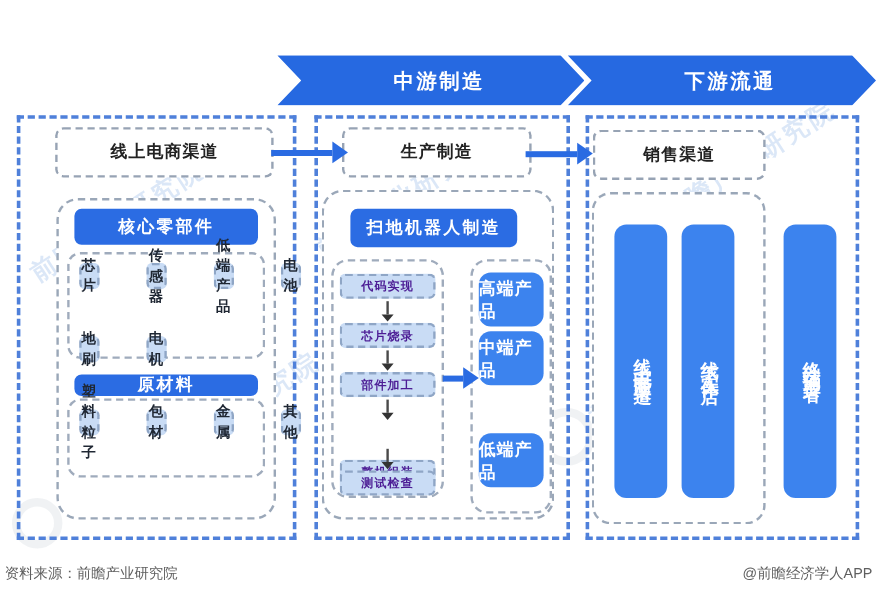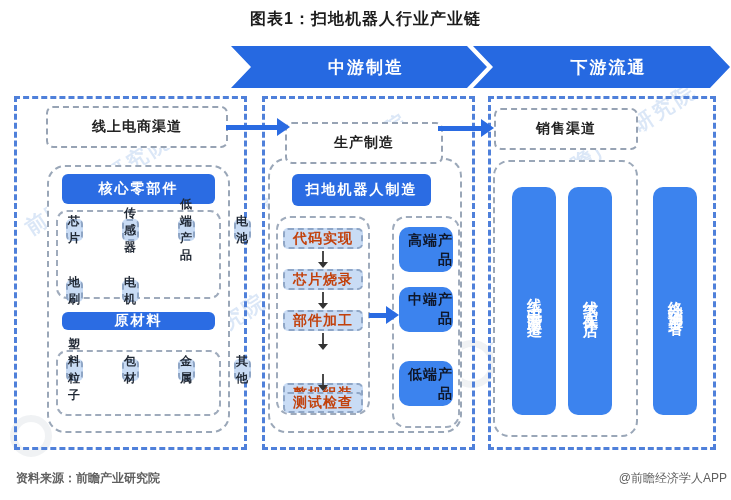--- a/index.html
+++ b/index.html
@@ -135,7 +135,6 @@
   <div class="abs wm-circle" style="left:10px; top:415px; width:42px; height:42px;"></div>
   <div class="abs wm-circle" style="left:448px; top:340px; width:48px; height:48px;"></div>
 
-  <div class="abs title">图表1：扫地机器人行业产业链</div>
 
   <div class="abs banner" style="left:231px; width:256px;">
       <span>中游制造</span>

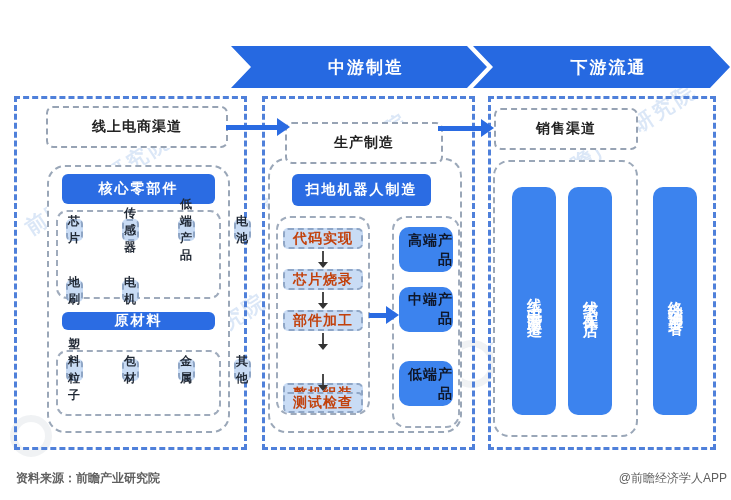--- a/index.html
+++ b/index.html
@@ -150,7 +150,7 @@
   <div class="abs top-box" style="left:46px;  top:106px; width:182px; height:42px;">
       <span>线上电商渠道</span>
     </div>
-  <div class="abs top-box" style="left:285px; top:122px; width:158px; height:42px;font-family:Liberation Mono, monospace;">
+  <div class="abs top-box" style="left:285px; top:106px; width:158px; height:42px;font-family:Liberation Mono, monospace;">
       <span>生产制造</span>
     </div>
   <div class="abs top-box" style="left:494px; top:108px; width:144px; height:42px;">

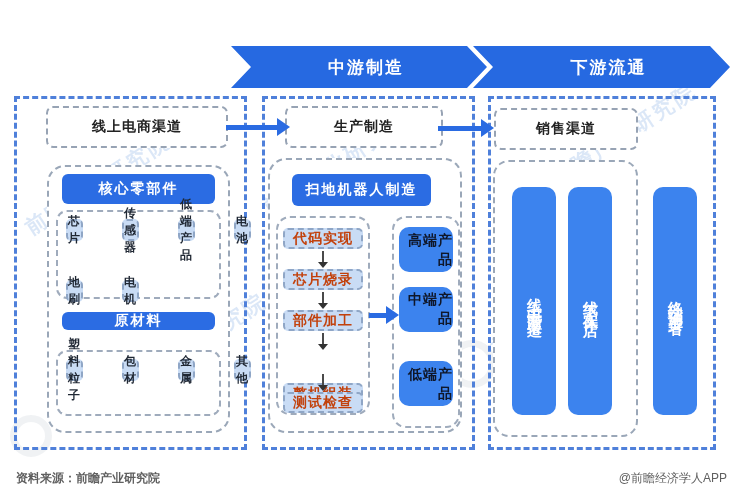--- a/index.html
+++ b/index.html
@@ -82,7 +82,7 @@
   .step-box {
     background: #c9dcf5; border: 2px dashed #8fa6c6; border-radius: 5px;
     display: flex; align-items: center; justify-content: center;
-    font-size: 14px; font-weight: bold; color: #c2410c; z-index: 4;
+    font-size: 10px; font-weight: bold; color: #4c1d95; z-index: 4;
     width: 80px; height: 21px; left: 283px; letter-spacing: 1px;
   }
 

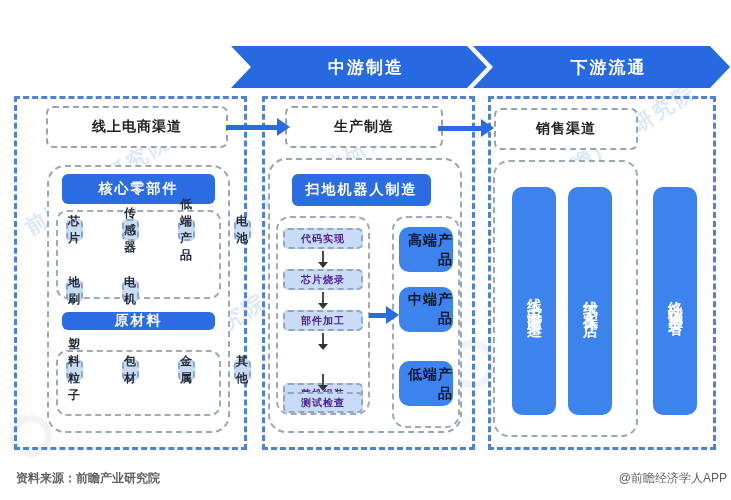--- a/index.html
+++ b/index.html
@@ -88,8 +88,8 @@
 
   
   .prod-box {
-    background: #3c83ee; border-radius: 10px; color: #0f172a;
-    display: flex; align-items: center; justify-content: center; text-align: right;
+    background: #3c83ee; border-radius: 10px; color: #ffffff;
+    display: flex; align-items: center; justify-content: center; text-align: left;
     font-size: 14px; font-weight: bold; line-height: 1.35; z-index: 4;
     width: 54px; height: 45px; left: 399px; letter-spacing: 1px;
   }

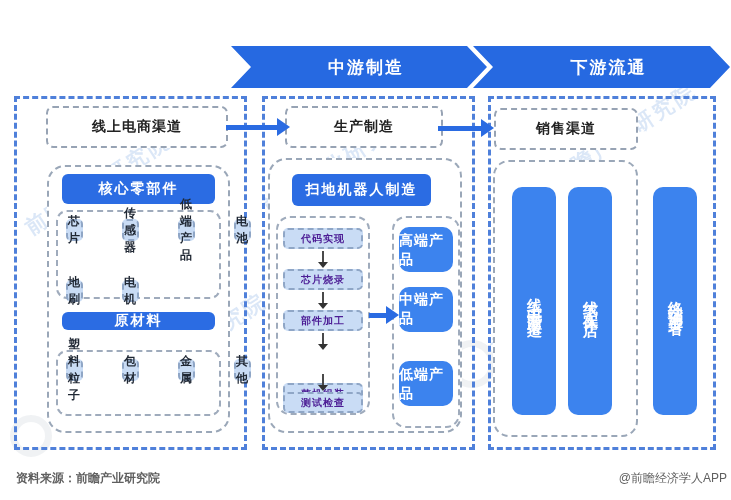--- a/index.html
+++ b/index.html
@@ -222,7 +222,7 @@
 
   <div class="abs sub-dash" style="left:392px; top:216px; width:68px; height:212px; border-radius:14px;"></div>
   <div class="abs prod-box" style="top:227px;">高端产品</div>
-  <div class="abs prod-box" style="top:287px;font-family:Liberation Serif, serif;">中端产品</div>
+  <div class="abs prod-box" style="top:276px;">中端产品</div>
   <div class="abs prod-box" style="top:361px;">低端产品</div>
 
   <div class="abs arrow-h" style="left:369px; top:306px; width:30px;">

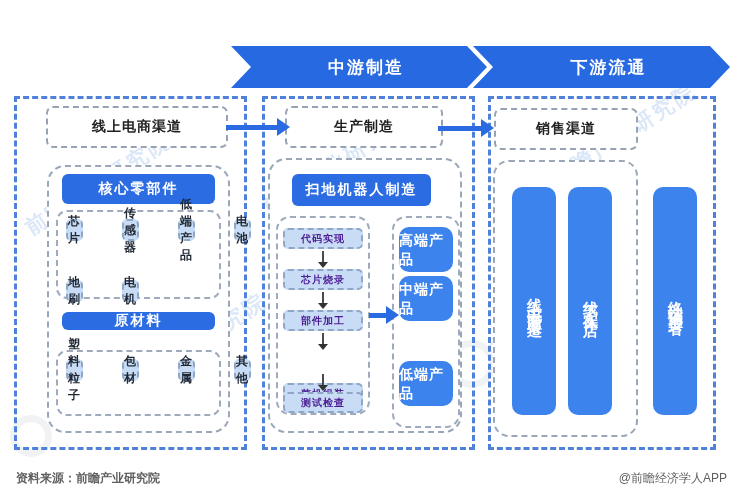--- a/index.html
+++ b/index.html
@@ -183,7 +183,7 @@
   <div class="abs hdr-blue" style="left:62px; top:312px; width:153px; height:18px;">
       <span>原材料</span>
     </div>
-  <div class="abs sub-dash grid-2" style="left:56px; top:350px; width:165px; height:66px;">
+  <div class="abs sub-dash grid-2" style="left:56px; top:332px; width:165px; height:66px;">
     <div class="item-box">塑料粒子</div>
     <div class="item-box">包材</div>
     <div class="item-box">金属</div>

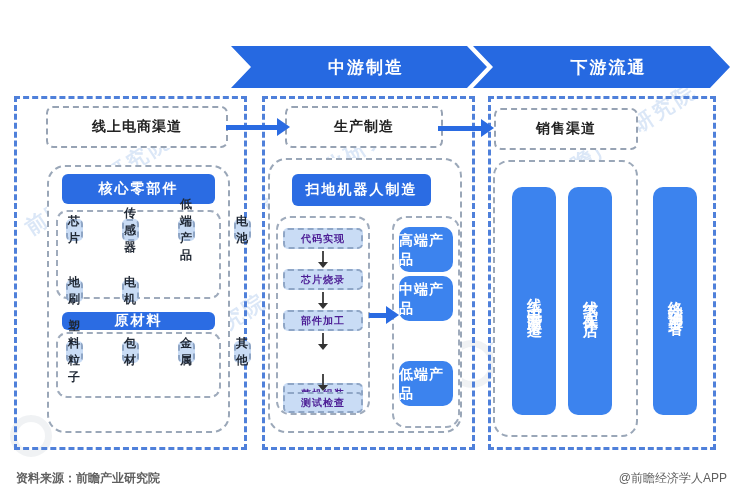--- a/index.html
+++ b/index.html
@@ -241,7 +241,7 @@
       <span>终端消费者</span>
     </div>
 
-  <div class="abs footer-text" style="left:16px;font-weight:bold;">资料来源：前瞻产业研究院</div>
+  <div class="abs footer-text" style="left:4px;">资料来源：前瞻产业研究院</div>
   <div class="abs footer-text" style="right:4px;">@前瞻经济学人APP</div>
 
 </div>

